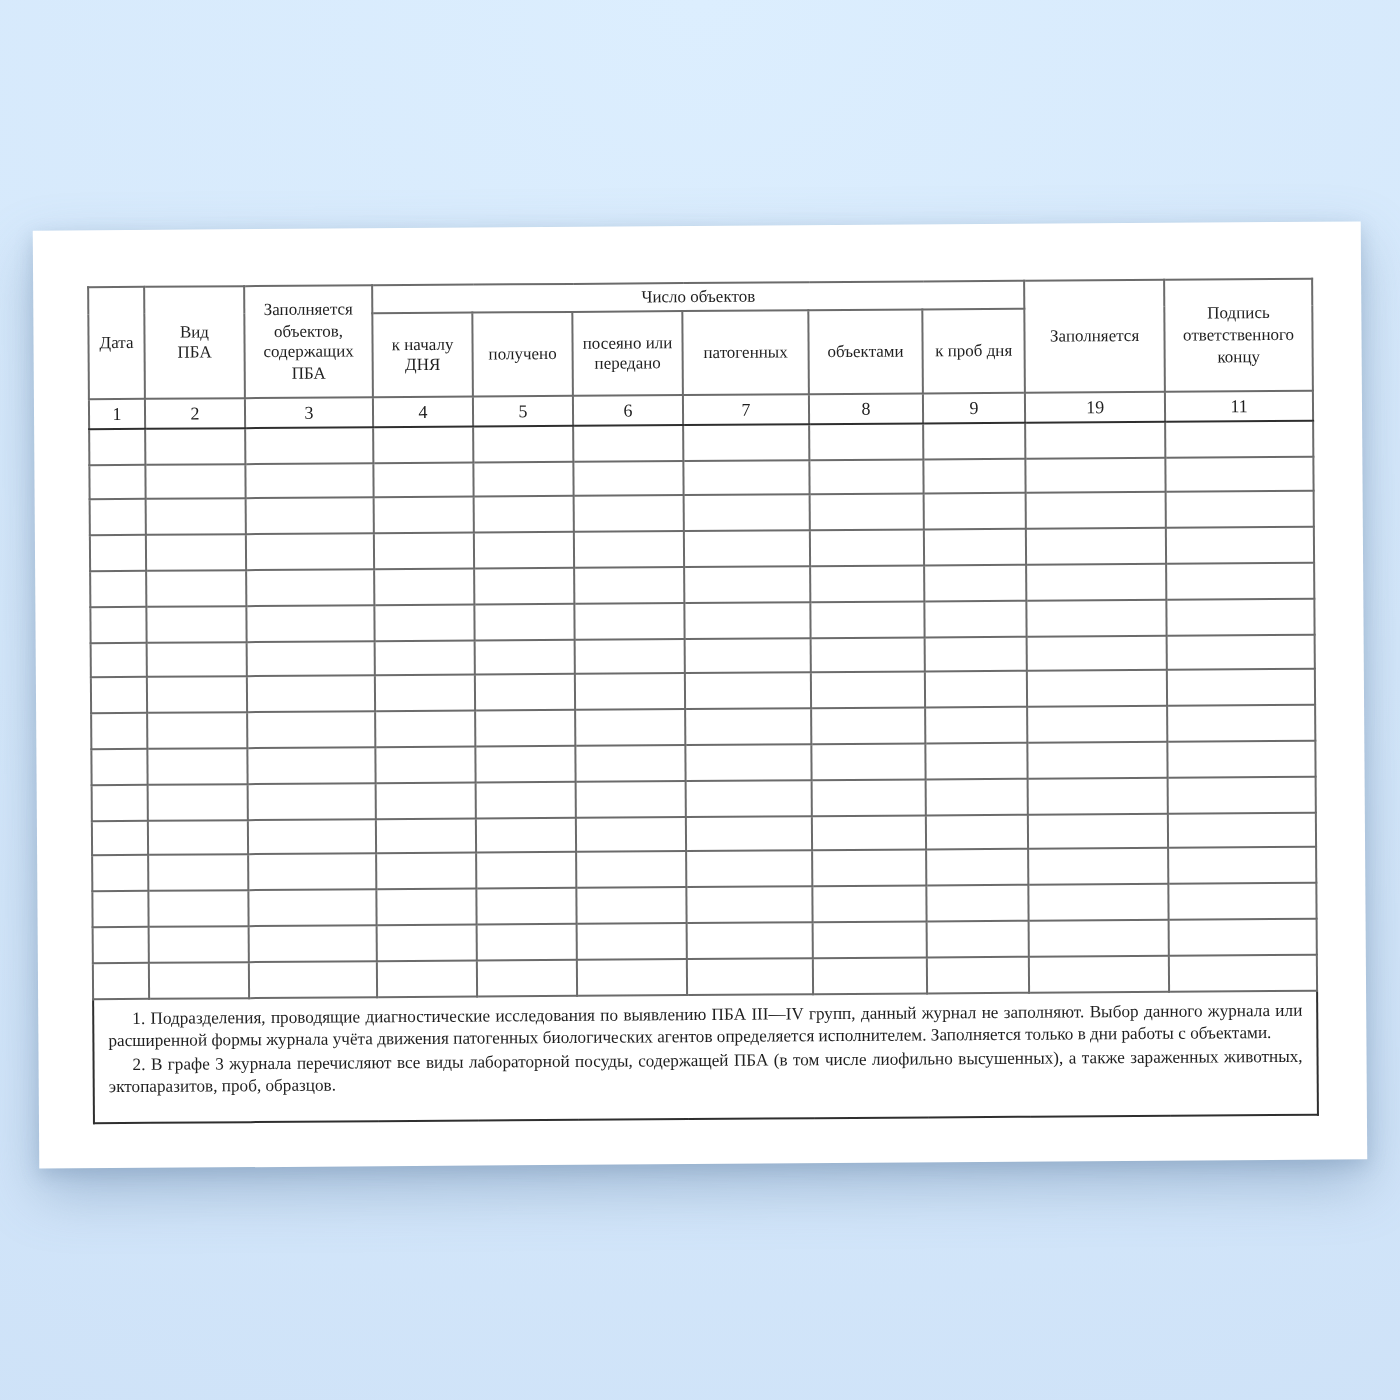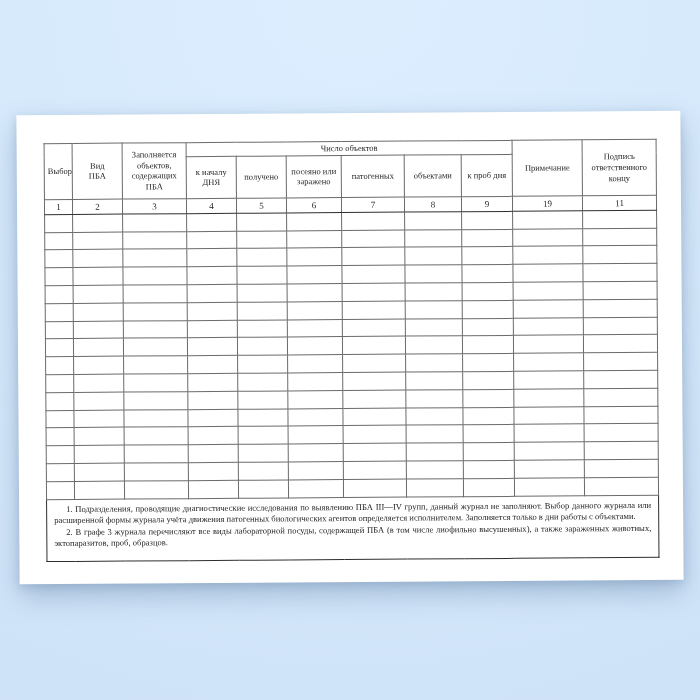--- a/index.html
+++ b/index.html
@@ -109,7 +109,7 @@
 
       <thead>
         <tr class="row-group">
-          <th rowspan="2">Выбор</th>
+          <th rowspan="2">Дата</th>
           <th rowspan="2">
             <span class="narrow">Вид ПБА</span>
           </th>

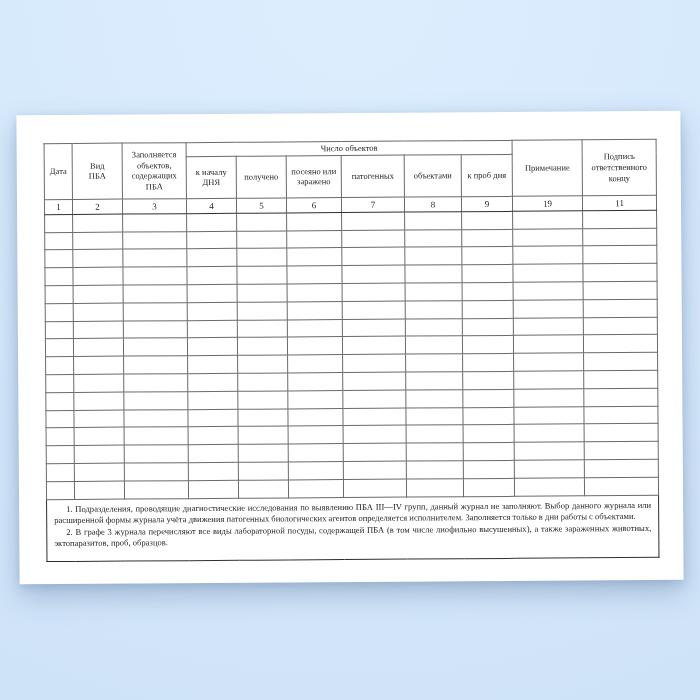--- a/index.html
+++ b/index.html
@@ -121,7 +121,7 @@
         <tr class="row-sub">
           <th>к началу ДНЯ</th>
           <th>получено</th>
-          <th>посеяно или заражено</th>
+          <th>посеяно или передано</th>
           <th>патогенных</th>
           <th>объектами</th>
           <th>к проб дня</th>

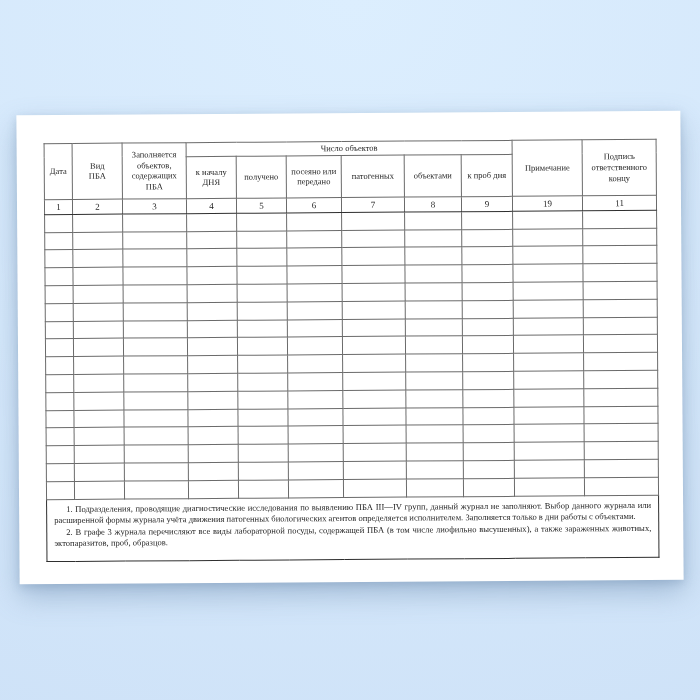--- a/index.html
+++ b/index.html
@@ -115,7 +115,7 @@
           </th>
           <th rowspan="2">Заполняется объектов, содержащих ПБА</th>
           <th colspan="6">Число объектов</th>
-          <th rowspan="2">Примечание</th>
+          <th rowspan="2">Заполняется</th>
           <th rowspan="2">Подпись ответственного концу</th>
         </tr>
         <tr class="row-sub">

